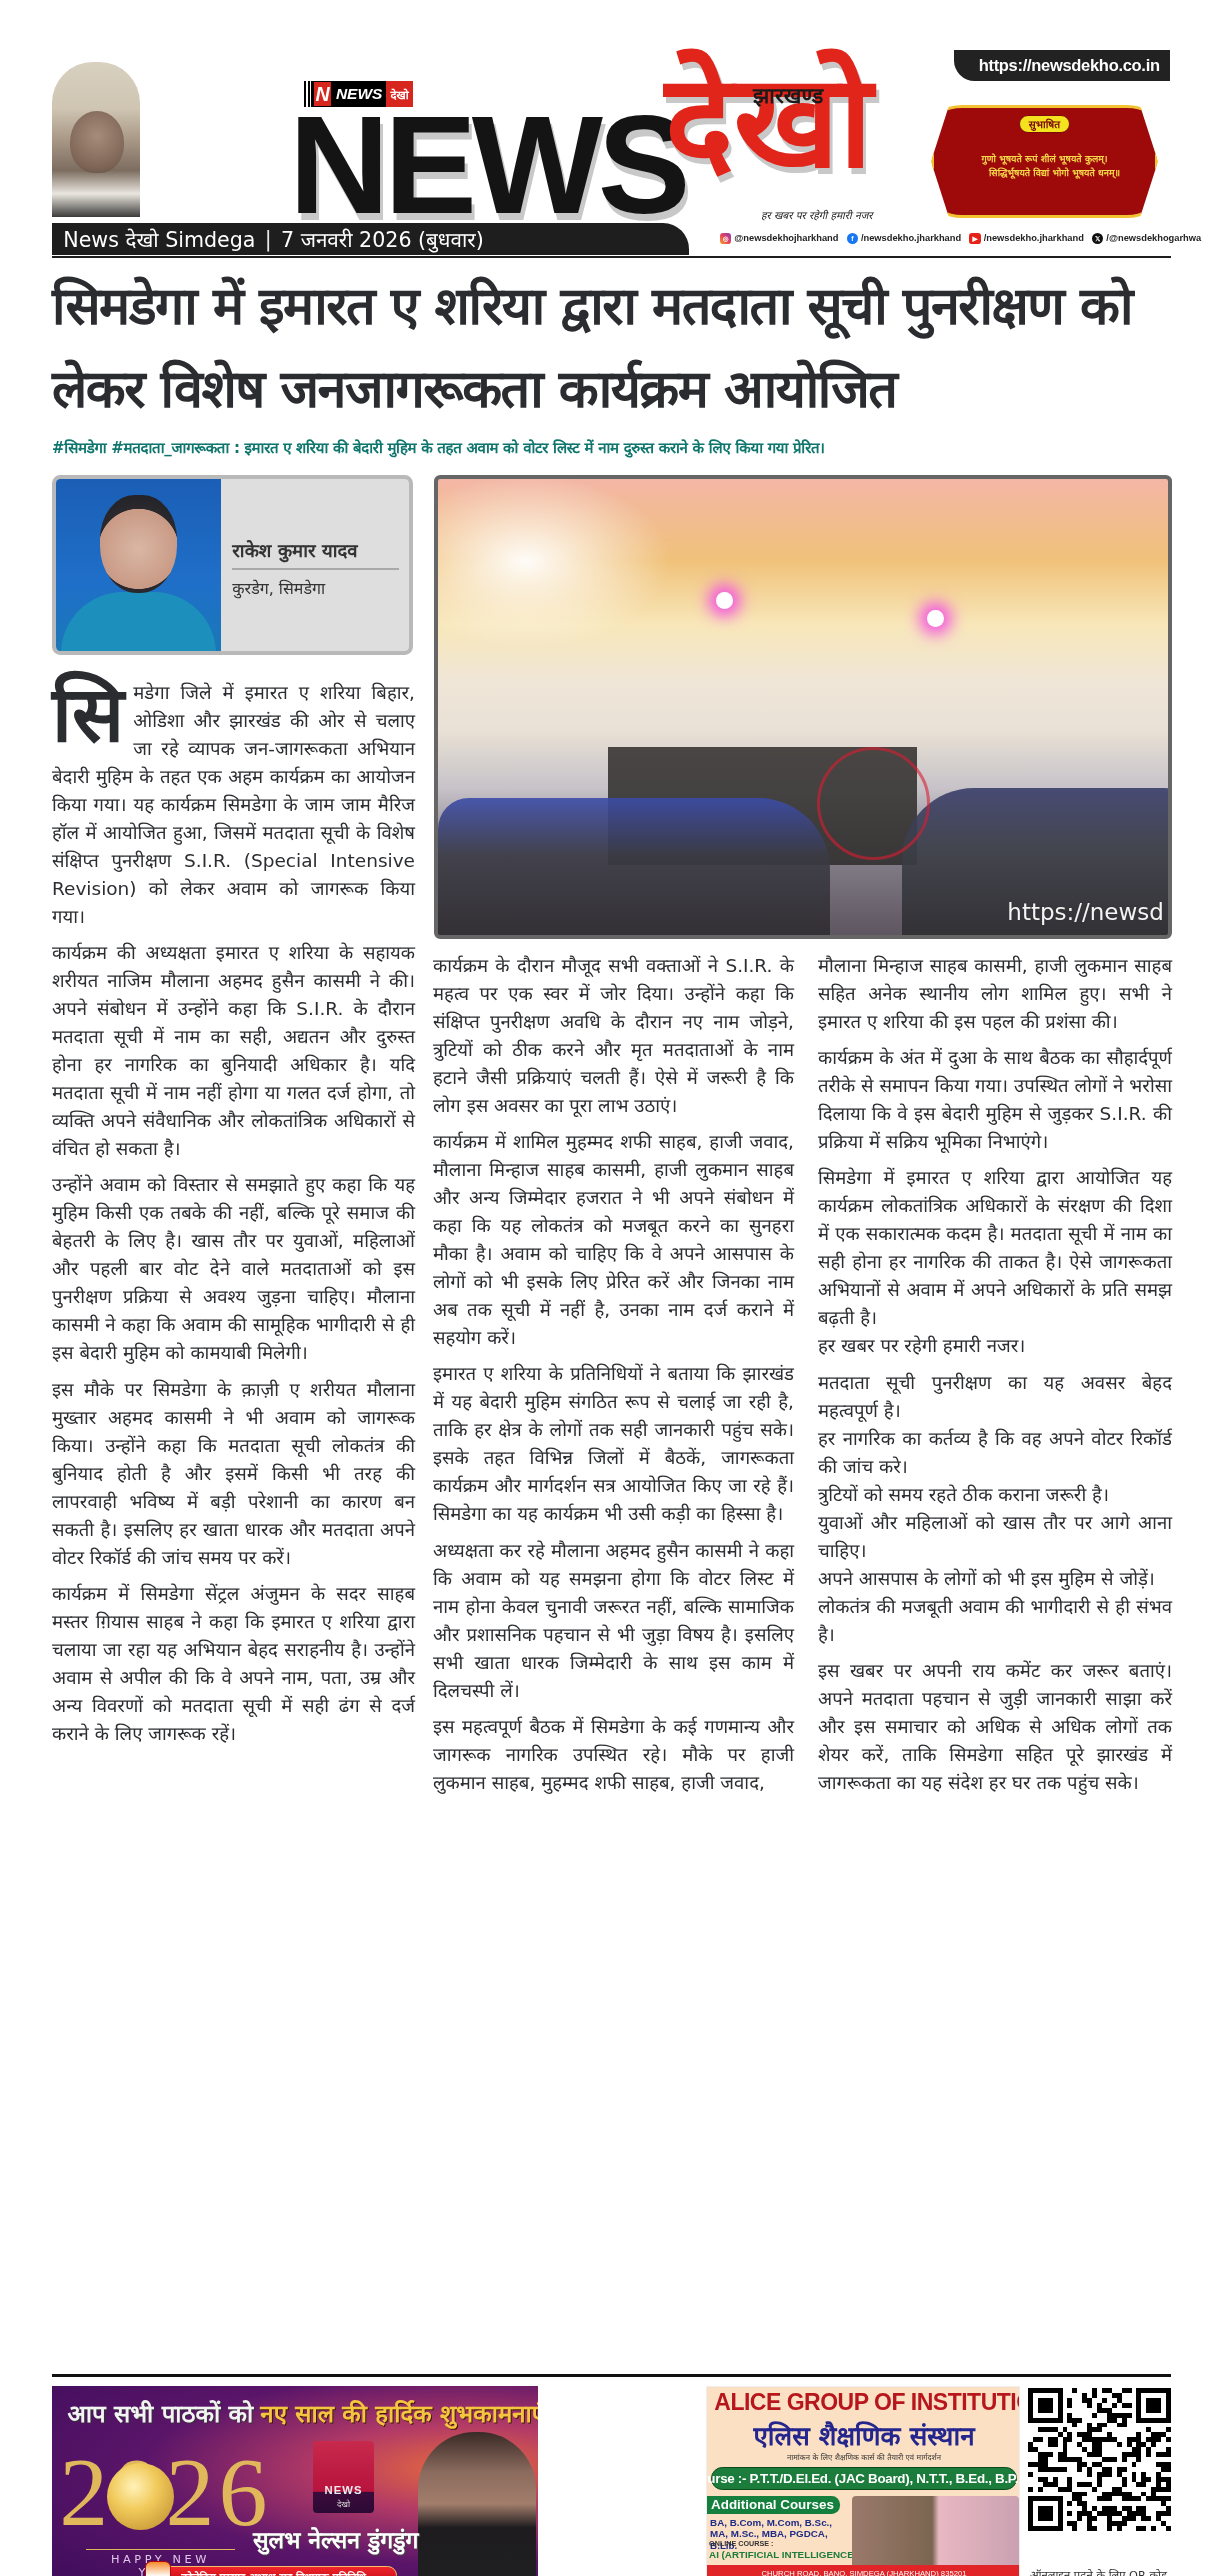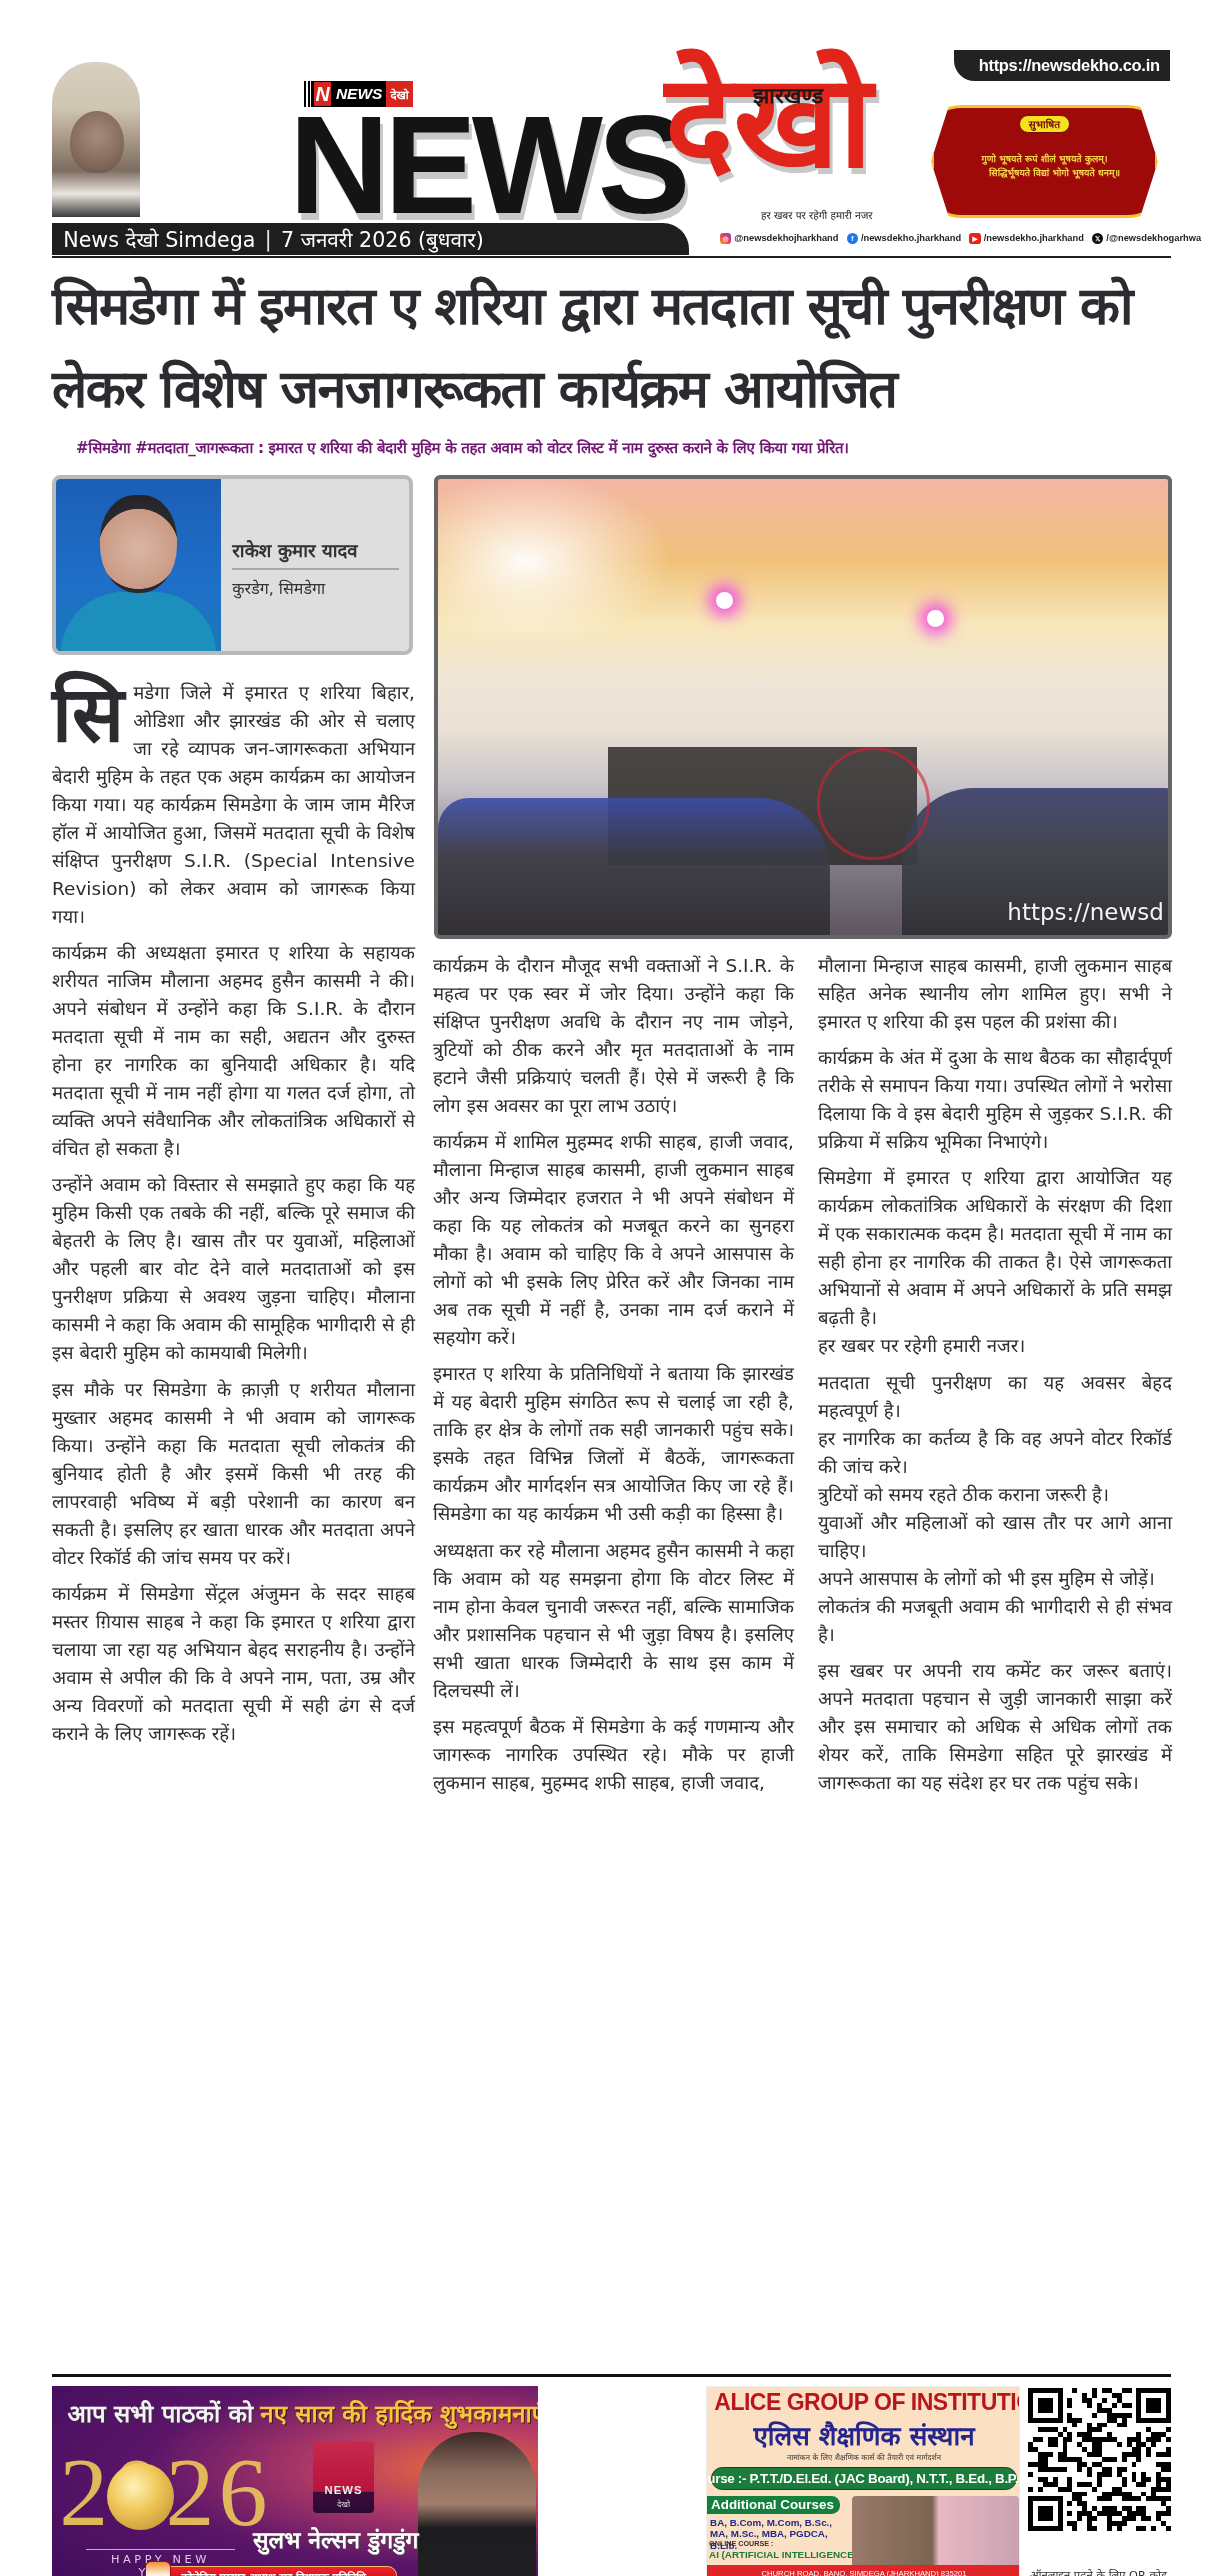--- a/index.html
+++ b/index.html
@@ -52,7 +52,7 @@
   .jharkhand-tag {
     left: 753px; top: 80px; font-weight: bold; font-size: 21.6px; color: #1a1a1a;
   }
-  .tagline { left: 761px; top: 208px; font-size: 10.3px; color: #222; }
+  .tagline { left: 761px; top: 208px; font-size: 10.3px; font-style: italic; color: #222; }
   .subhashit {
     left: 931px; top: 105px; width: 227px; height: 113px; background: #9e0a0a;
     border: 3.1px solid #f2c230; border-radius: 31px / 20.6px;

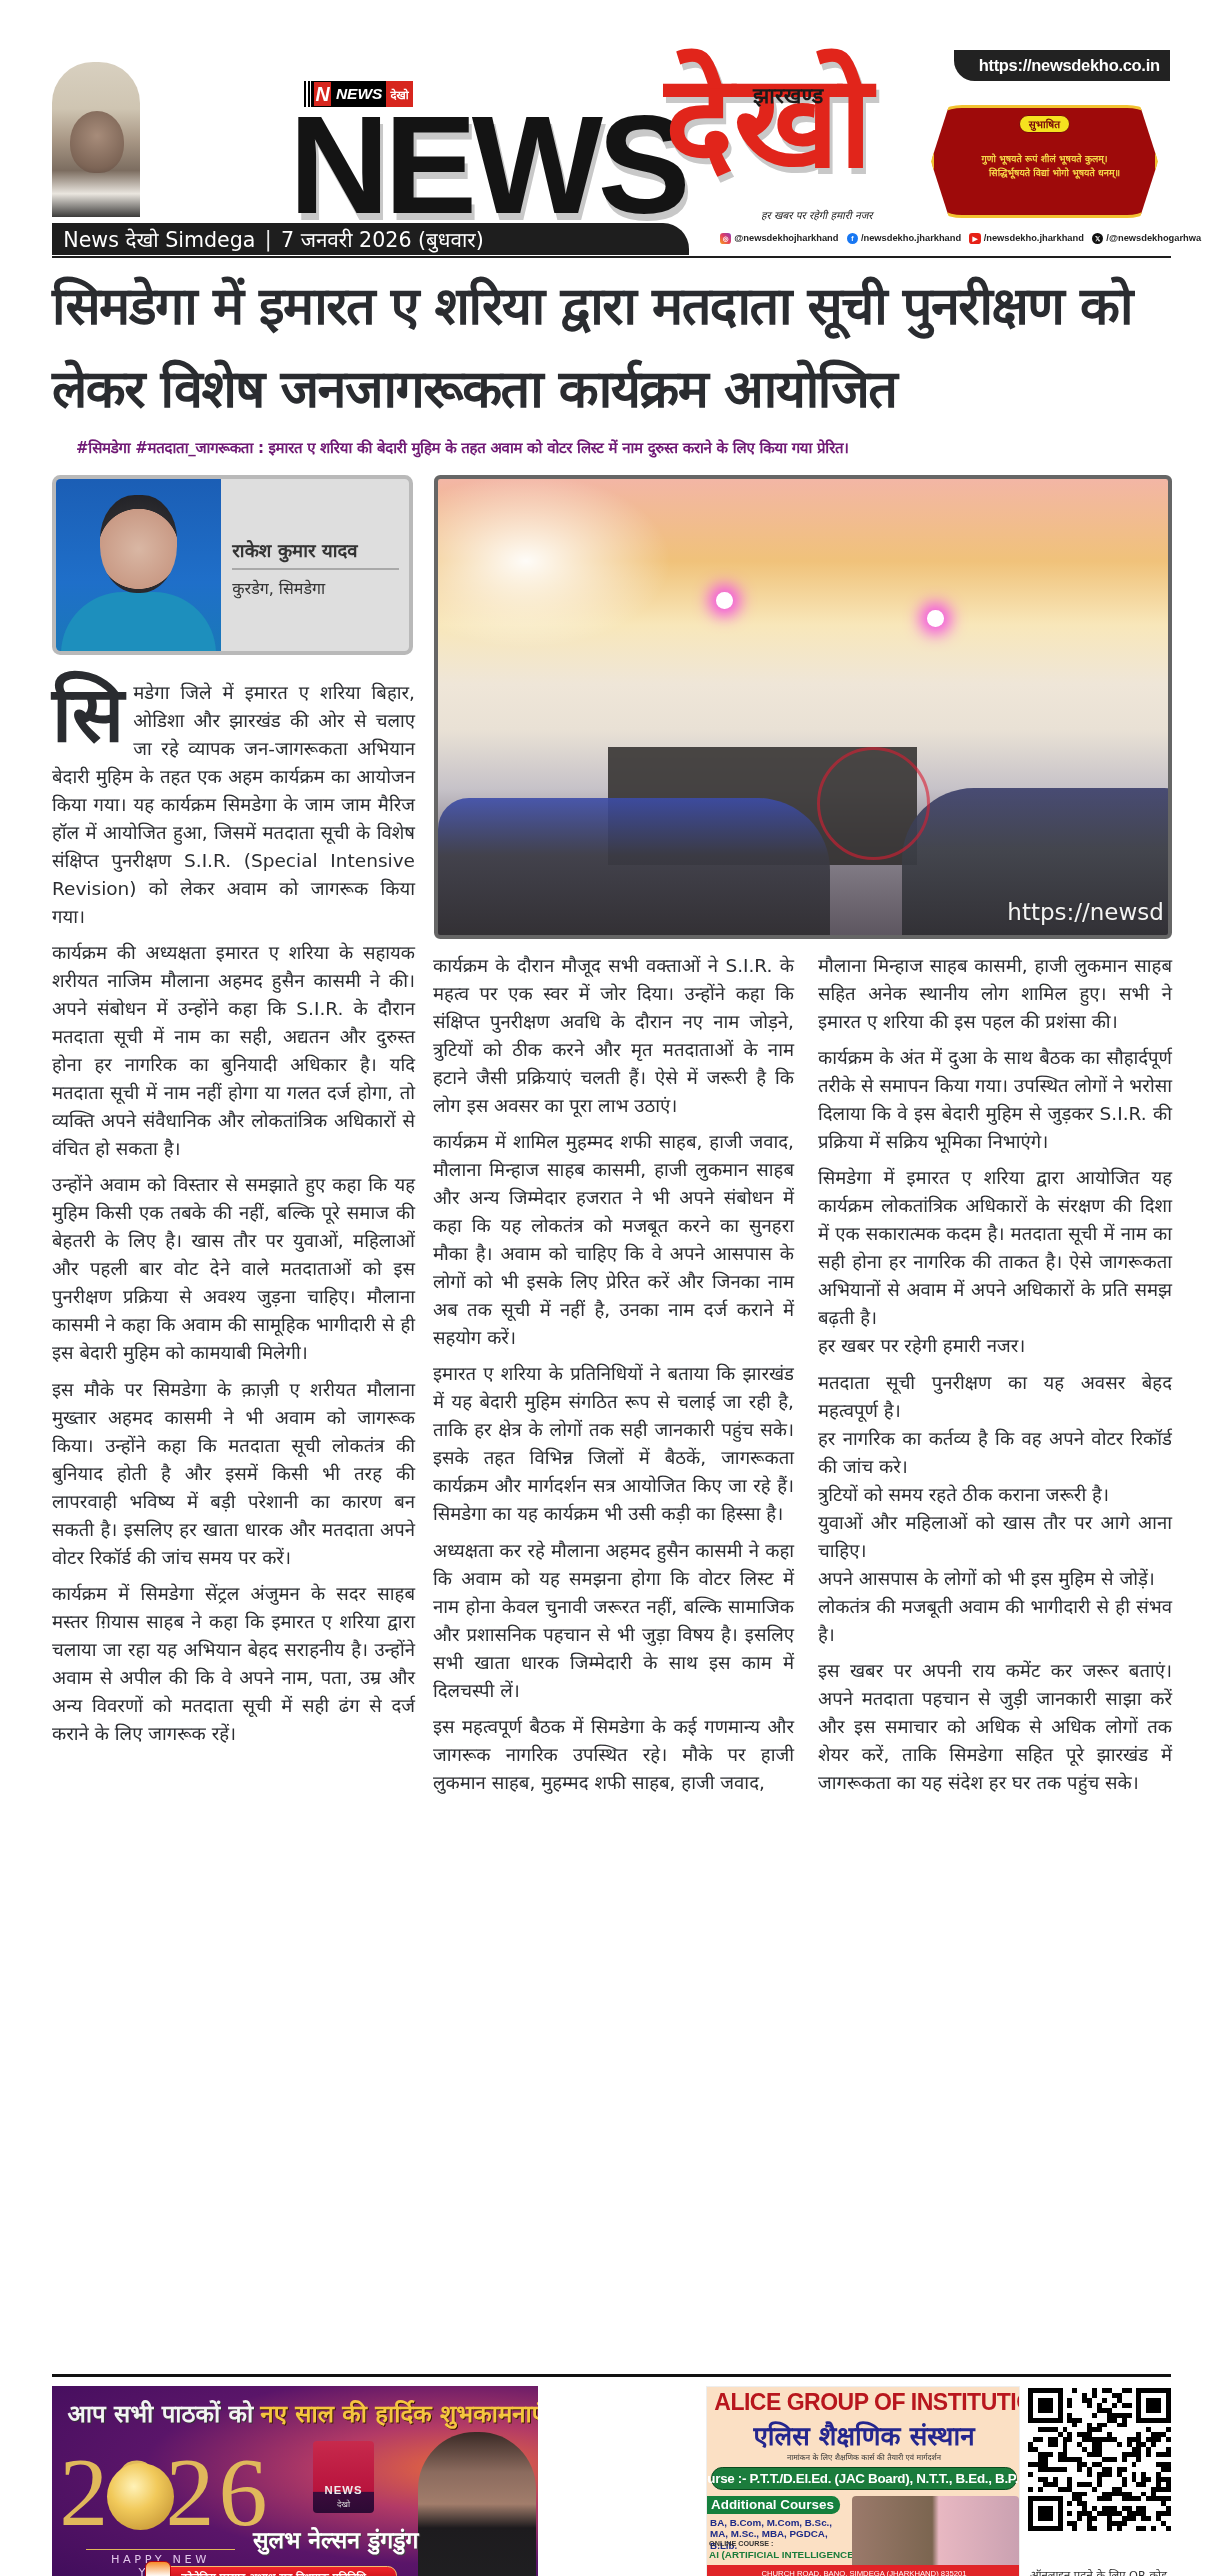--- a/index.html
+++ b/index.html
@@ -90,7 +90,7 @@
   }
   .subheadline {
     left: 52px; top: 437px; width: 1133px; font-family: "DejaVu Sans", sans-serif; font-weight: bold;
-    font-size: 15px; color: #701a75; letter-spacing: -0.3px; white-space: nowrap; margin-left: 24px;
+    font-size: 15px; color: #0f766e; letter-spacing: -0.3px; white-space: nowrap;
   }
 
   

